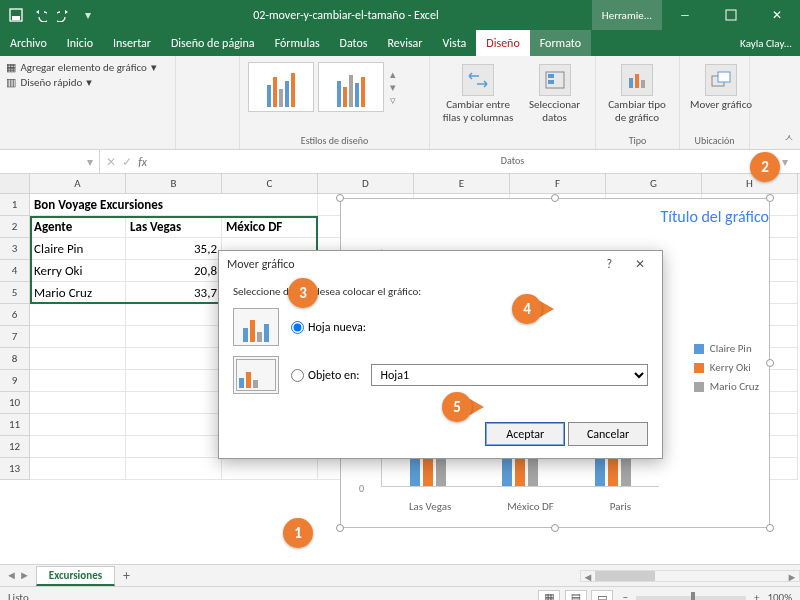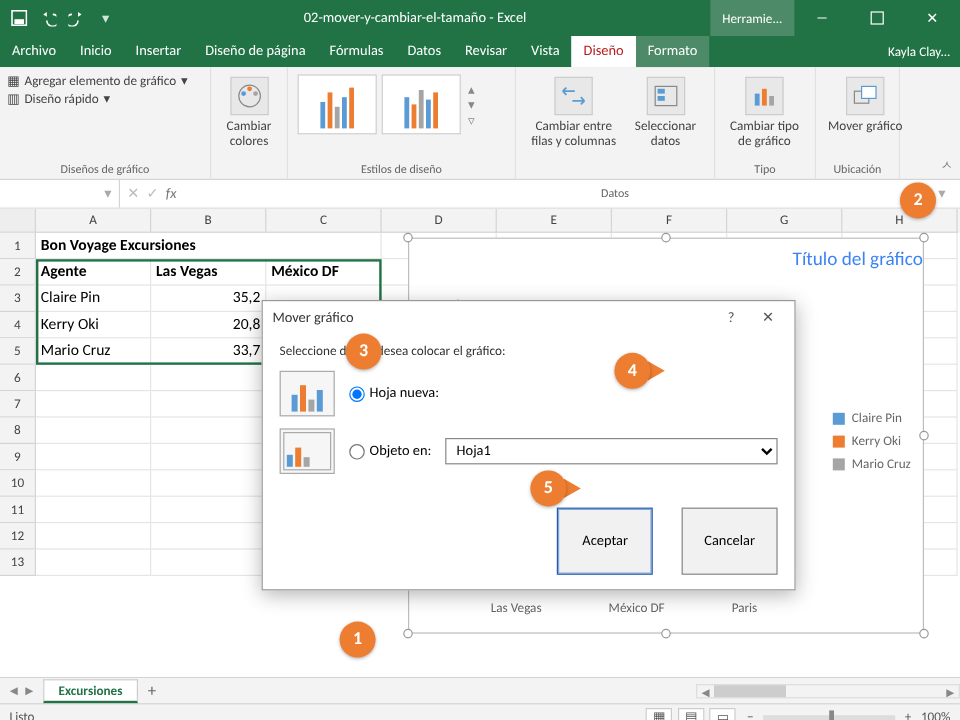--- a/index.html
+++ b/index.html
@@ -181,17 +181,6 @@
     <div class="label">Diseños de gráfico</div>
   </div>
   <div class="group" style="width:64px; align-items:center;">
-    <div class="big">
-      <div class="sicon">
-          <svg width="22" height="22">
-            <circle cx="11" cy="11" r="9" fill="none" stroke="#888"></circle>
-            <circle cx="6" cy="9" r="2" fill="#5b9bd5"></circle>
-            <circle cx="11" cy="5" r="2" fill="#ed7d31"></circle>
-            <circle cx="16" cy="9" r="2" fill="#a5a5a5"></circle>
-          </svg>
-        </div>
-      <span>Cambiar colores</span>
-    </div>
     <div class="label">&nbsp;</div>
   </div>
   <div class="group" style="width:190px;">

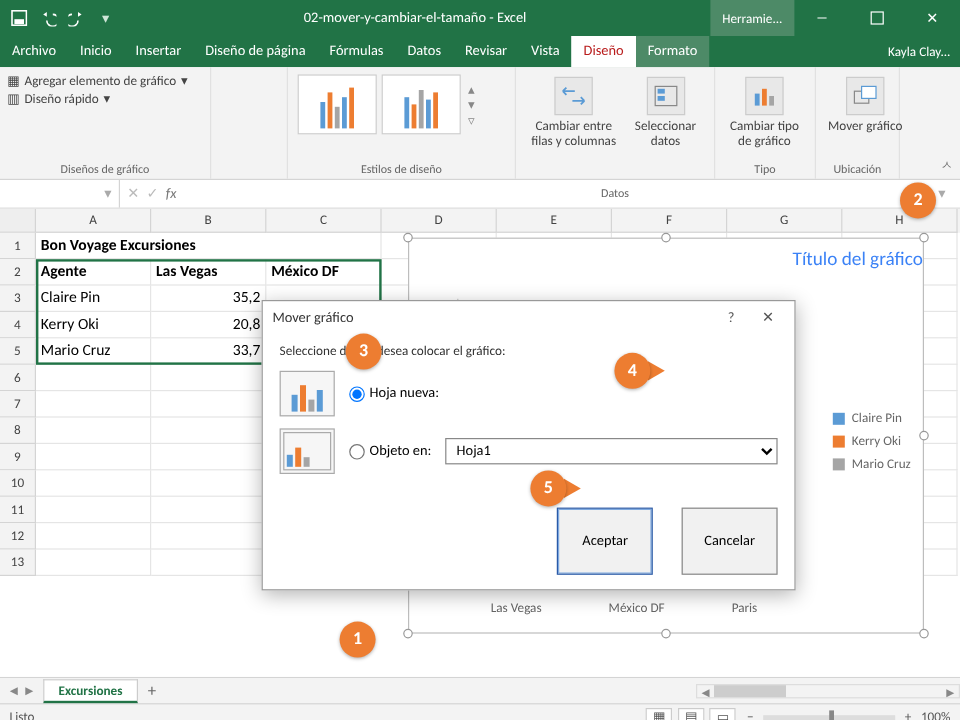--- a/index.html
+++ b/index.html
@@ -178,7 +178,6 @@
           <span>▾</span>
         </div>
     </div>
-    <div class="label">Diseños de gráfico</div>
   </div>
   <div class="group" style="width:64px; align-items:center;">
     <div class="label">&nbsp;</div>

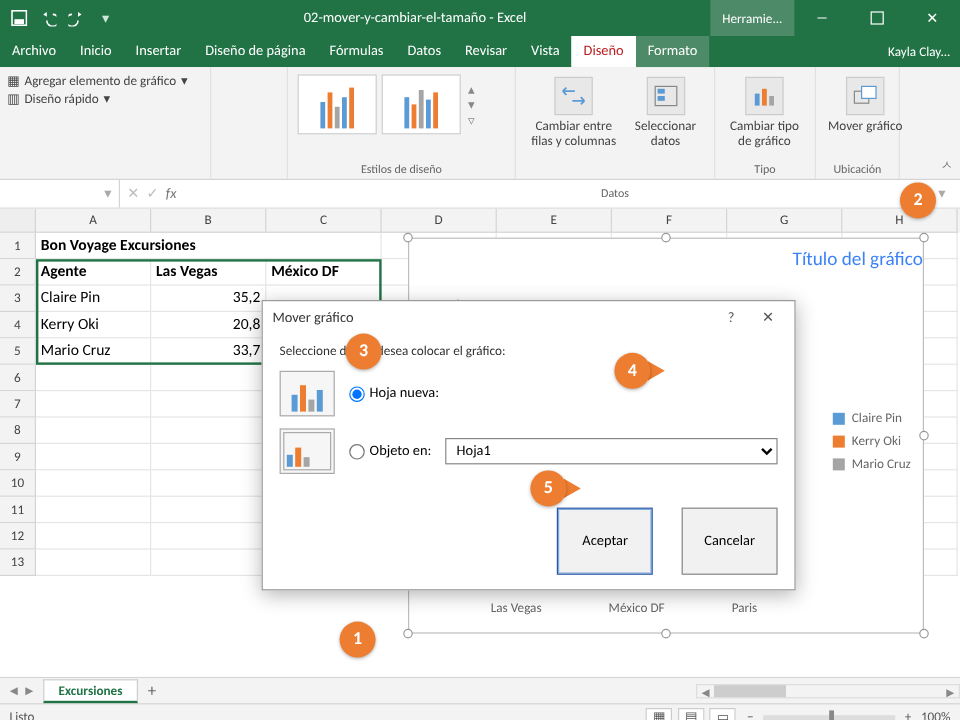--- a/index.html
+++ b/index.html
@@ -87,7 +87,7 @@
 .dialog input[type=text] { flex:1; border:1px solid #888; padding:3px 6px; font-size:12px; }
 .dialog select { flex:1; border:1px solid #888; padding:2px 4px; font-size:12px; background:#fff; }
 .dialog .dbtns { text-align:right; padding:4px 14px 12px; }
-.dialog .dbtns button { min-width:80px; padding:20px 10px; margin-left:21px; border:1px solid #888; background:#f1f1f1; font-size:12px; }
+.dialog .dbtns button { min-width:80px; padding:4px 10px; margin-left:0; border:1px solid #888; background:#f1f1f1; font-size:12px; }
 .dialog .dbtns button.primary { border:1px solid #2a5aa8; box-shadow:inset 0 0 0 1px #7ea9e0; }
 
 

